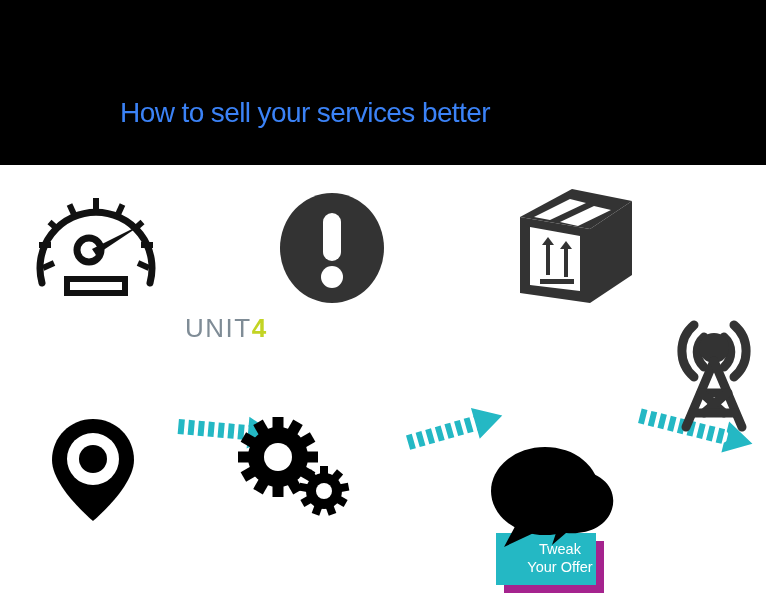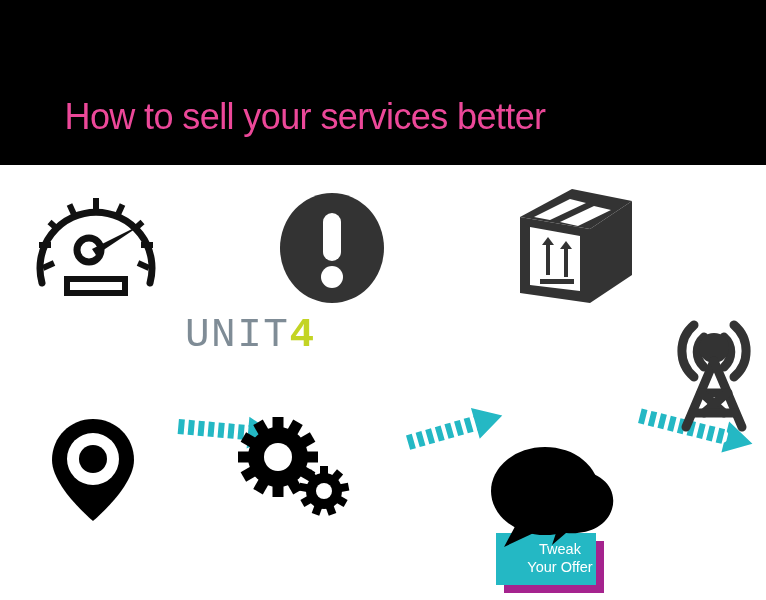--- a/index.html
+++ b/index.html
@@ -32,8 +32,8 @@
     top: 99px;
     width: 610px;
     text-align: center;
-    color: #ec4899;
-    font-size: 36px;
+    color: #3b82f6;
+    font-size: 28px;
     font-weight: 400;
     letter-spacing: -0.6px;
     font-family: "Liberation Sans", sans-serif;

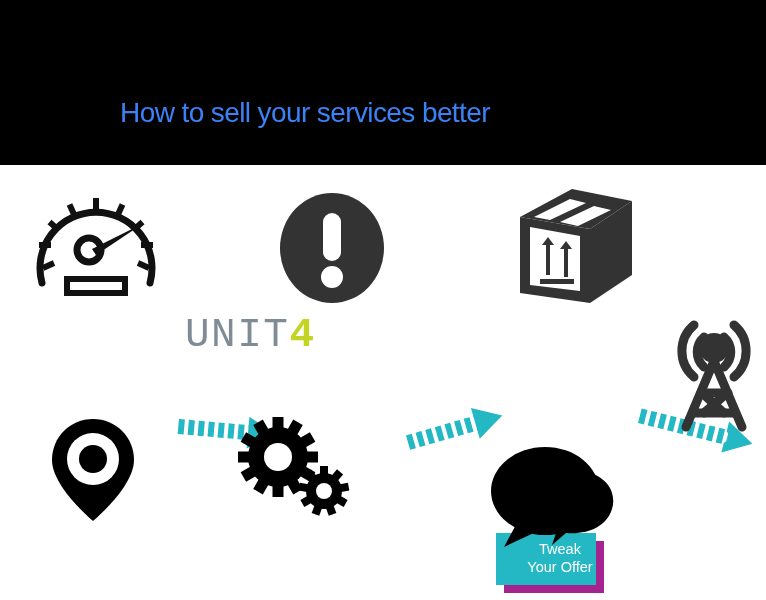--- a/index.html
+++ b/index.html
@@ -60,11 +60,11 @@
     position: absolute;
     left: 185px;
     top: 318px;
-    font-size: 41px;
+    font-size: 26px;
     letter-spacing: 1.5px;
     font-weight: 400;
     line-height: 1;
-    font-family: Liberation Mono, monospace;
+    font-family: Liberation Sans, sans-serif;
   }
   .logo .lg-unit { color: #7f8c96; }
   .logo .lg-four { color: #c3d424; font-weight: 700; }

